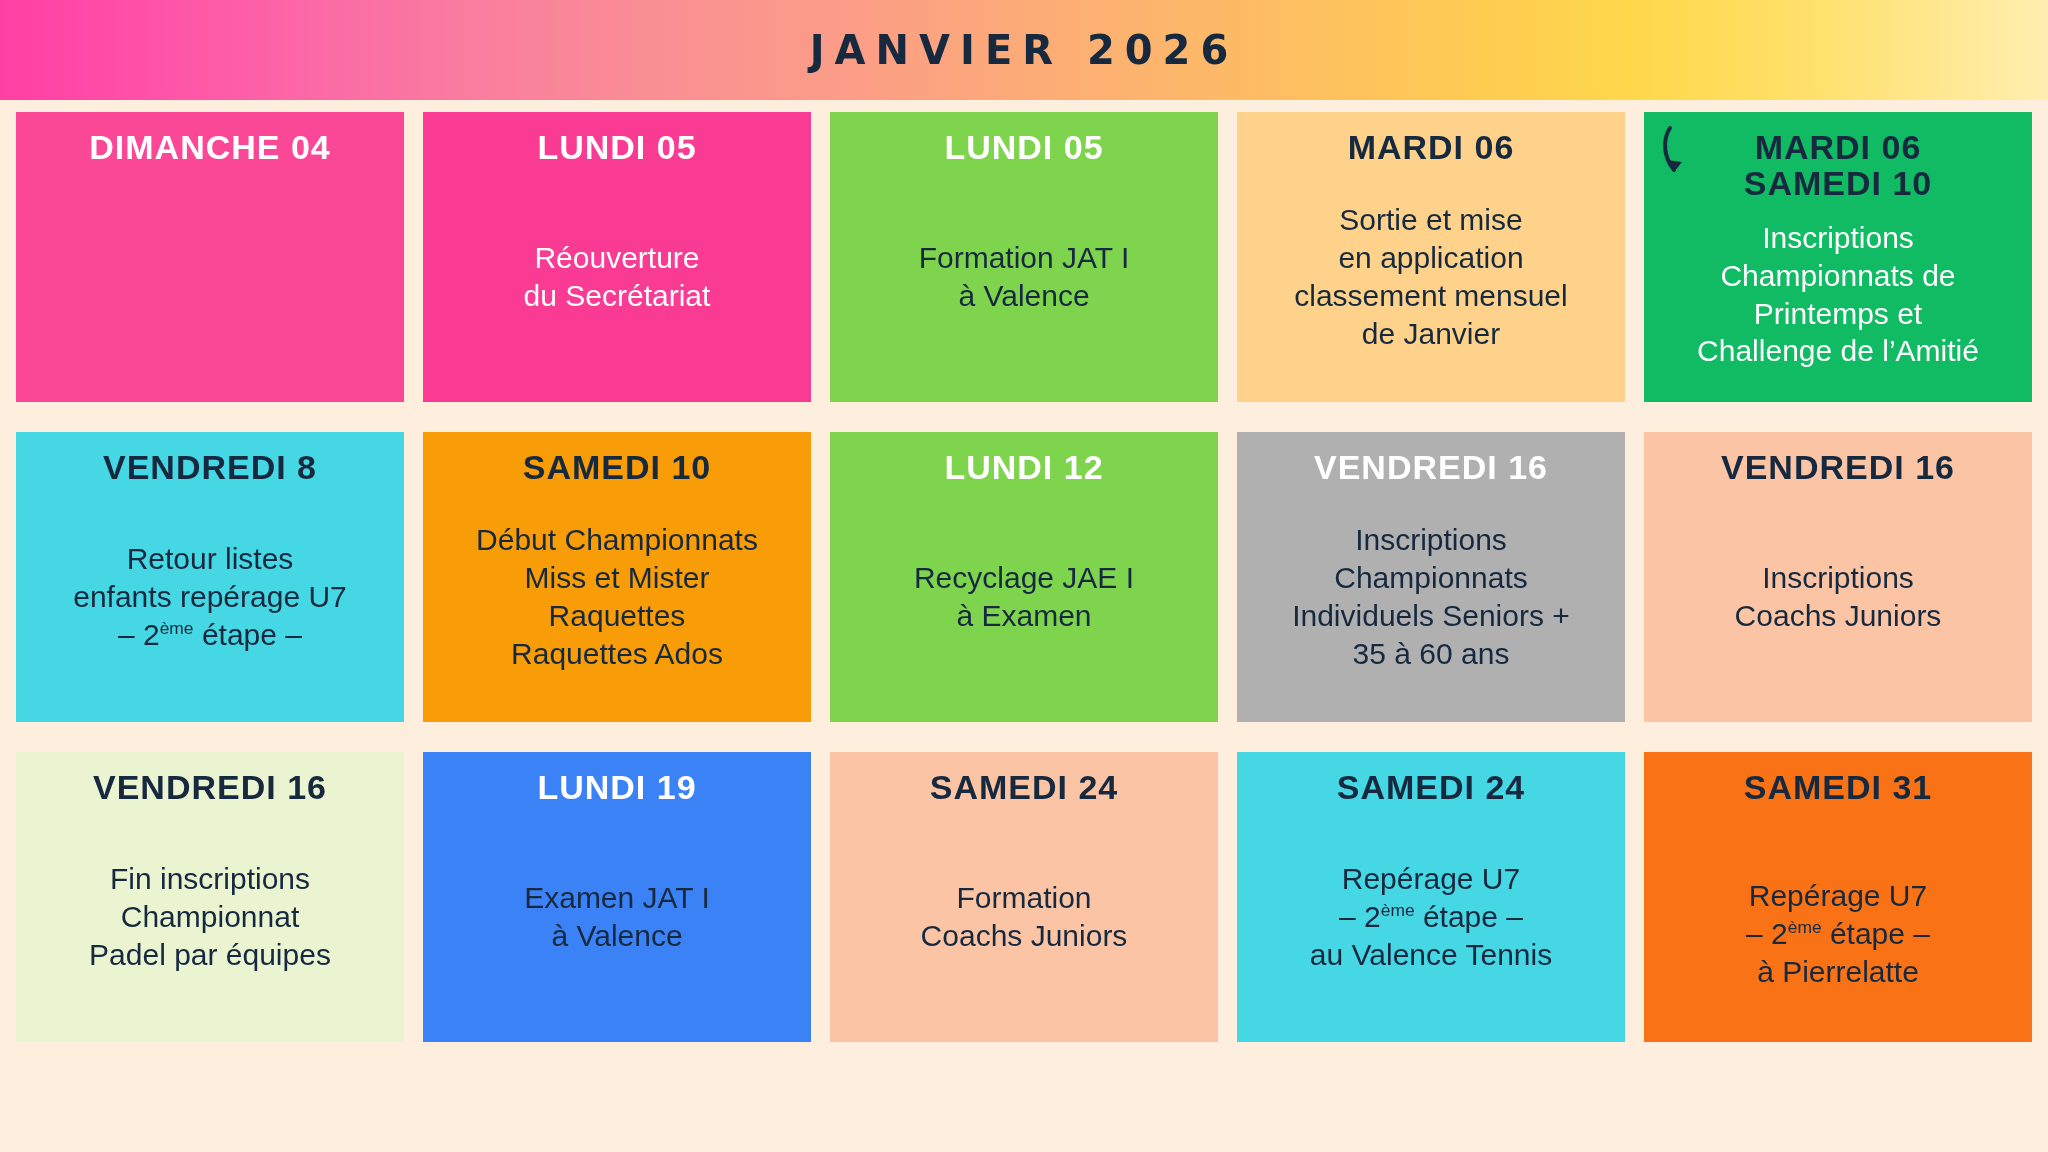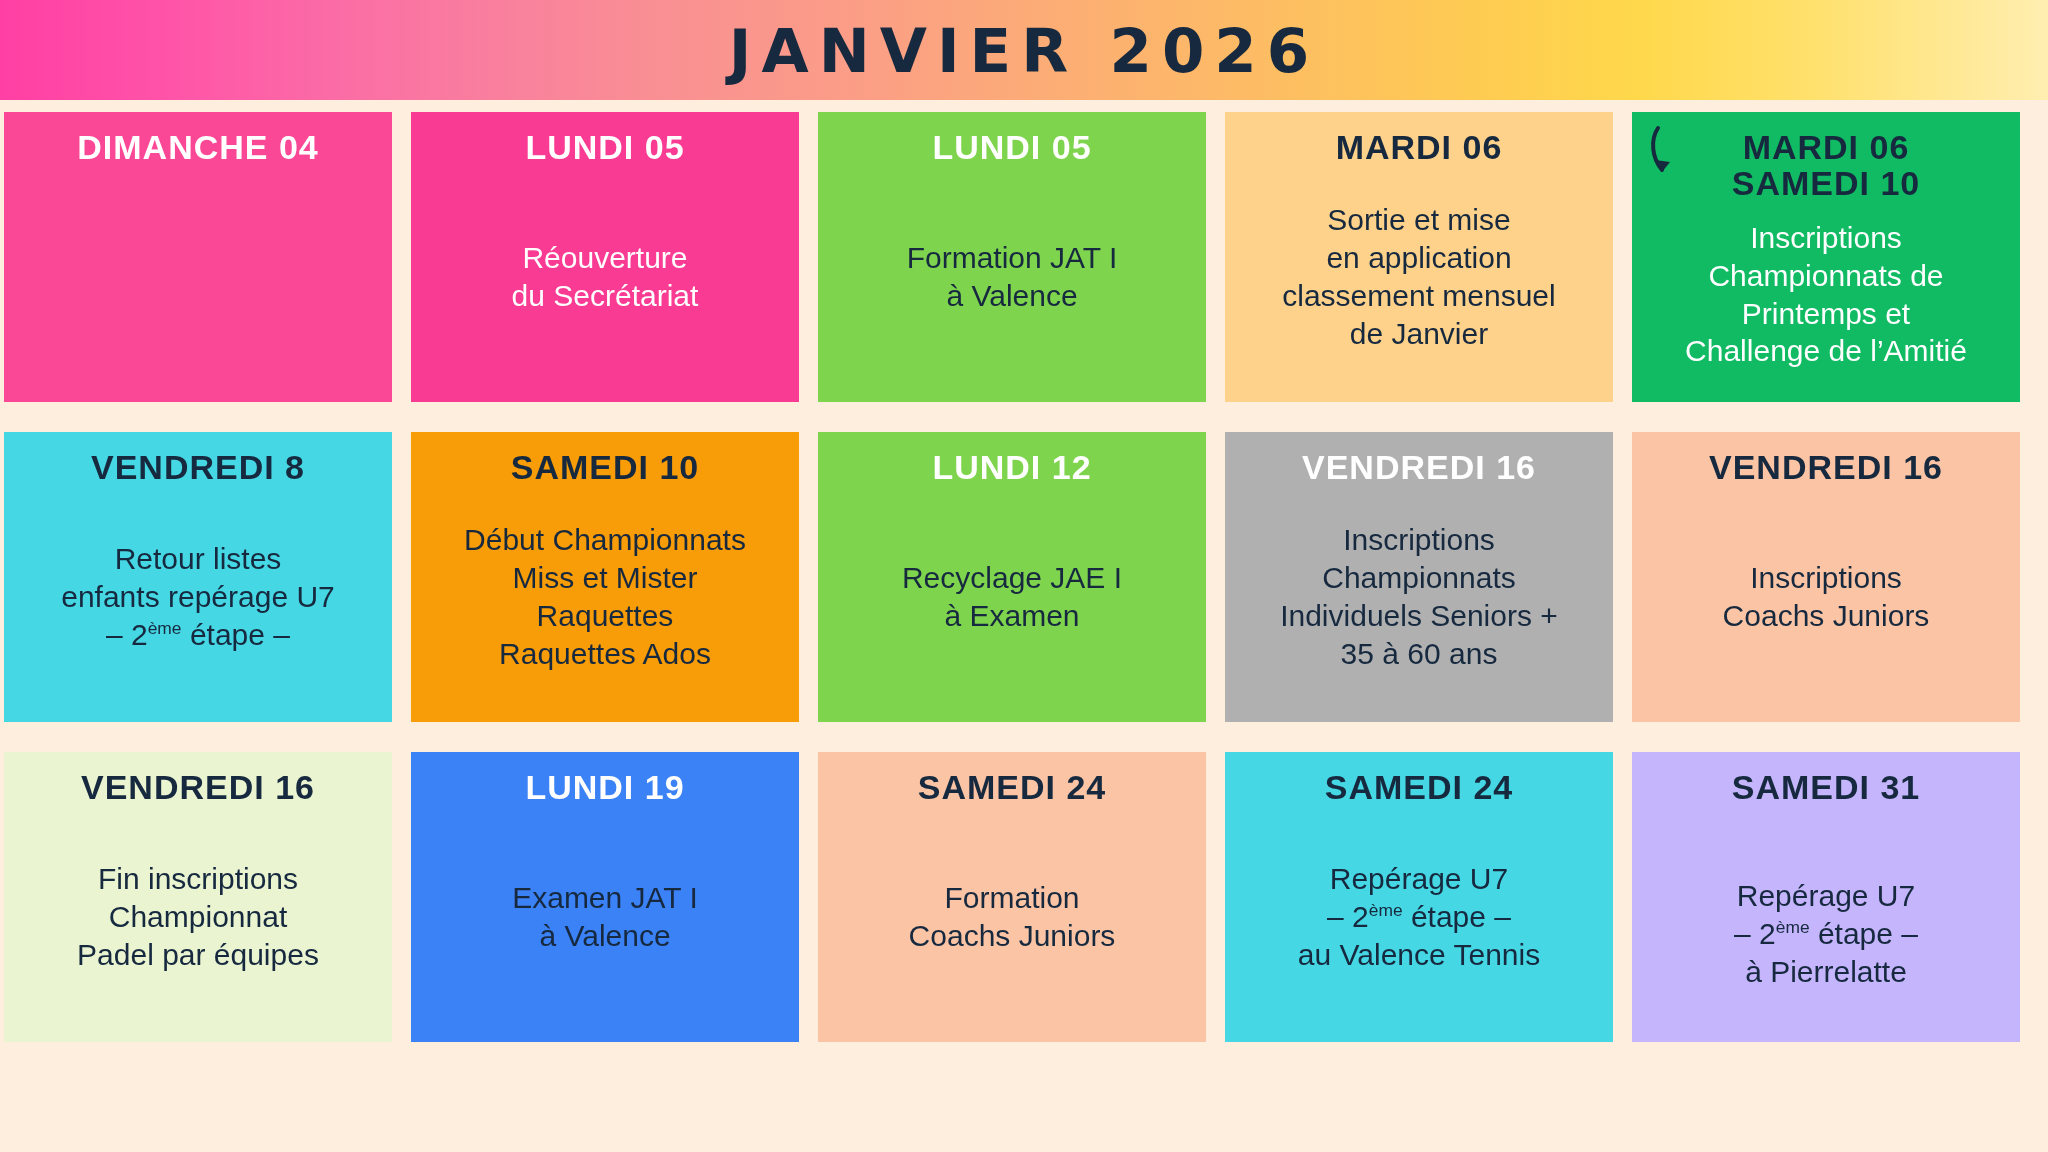--- a/index.html
+++ b/index.html
@@ -39,7 +39,7 @@
     justify-content: center;
   }
   .banner-title {
-    font-size: 61px;
+    font-size: 40px;
     letter-spacing: 10px;
     font-weight: bold;
     color: #16293f;

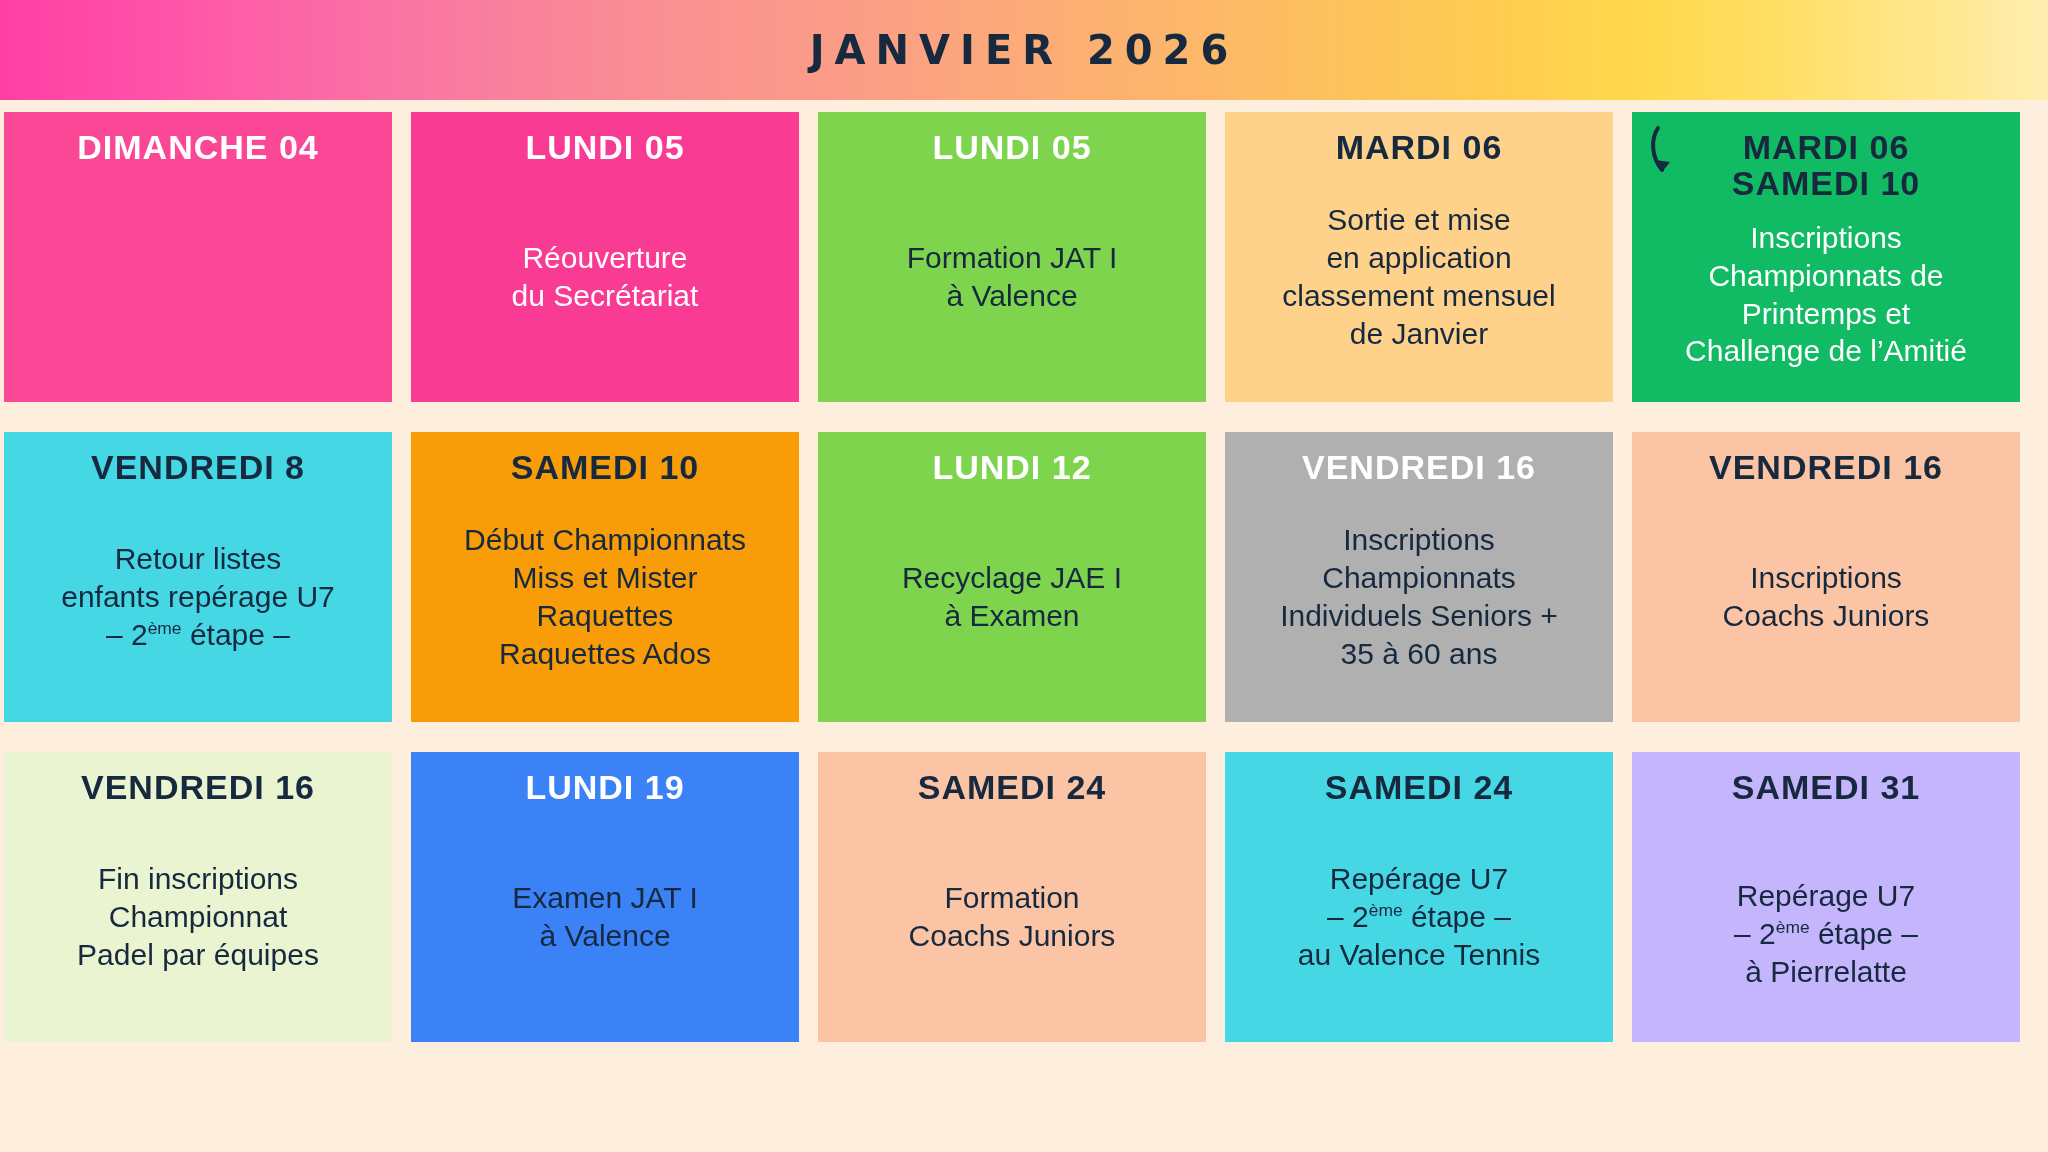--- a/index.html
+++ b/index.html
@@ -51,7 +51,7 @@
   .grid {
     position: absolute;
     top: 112px;
-    left: 4px;
+    left: 16px;
     width: 2016px;
     display: flex;
     flex-direction: column;

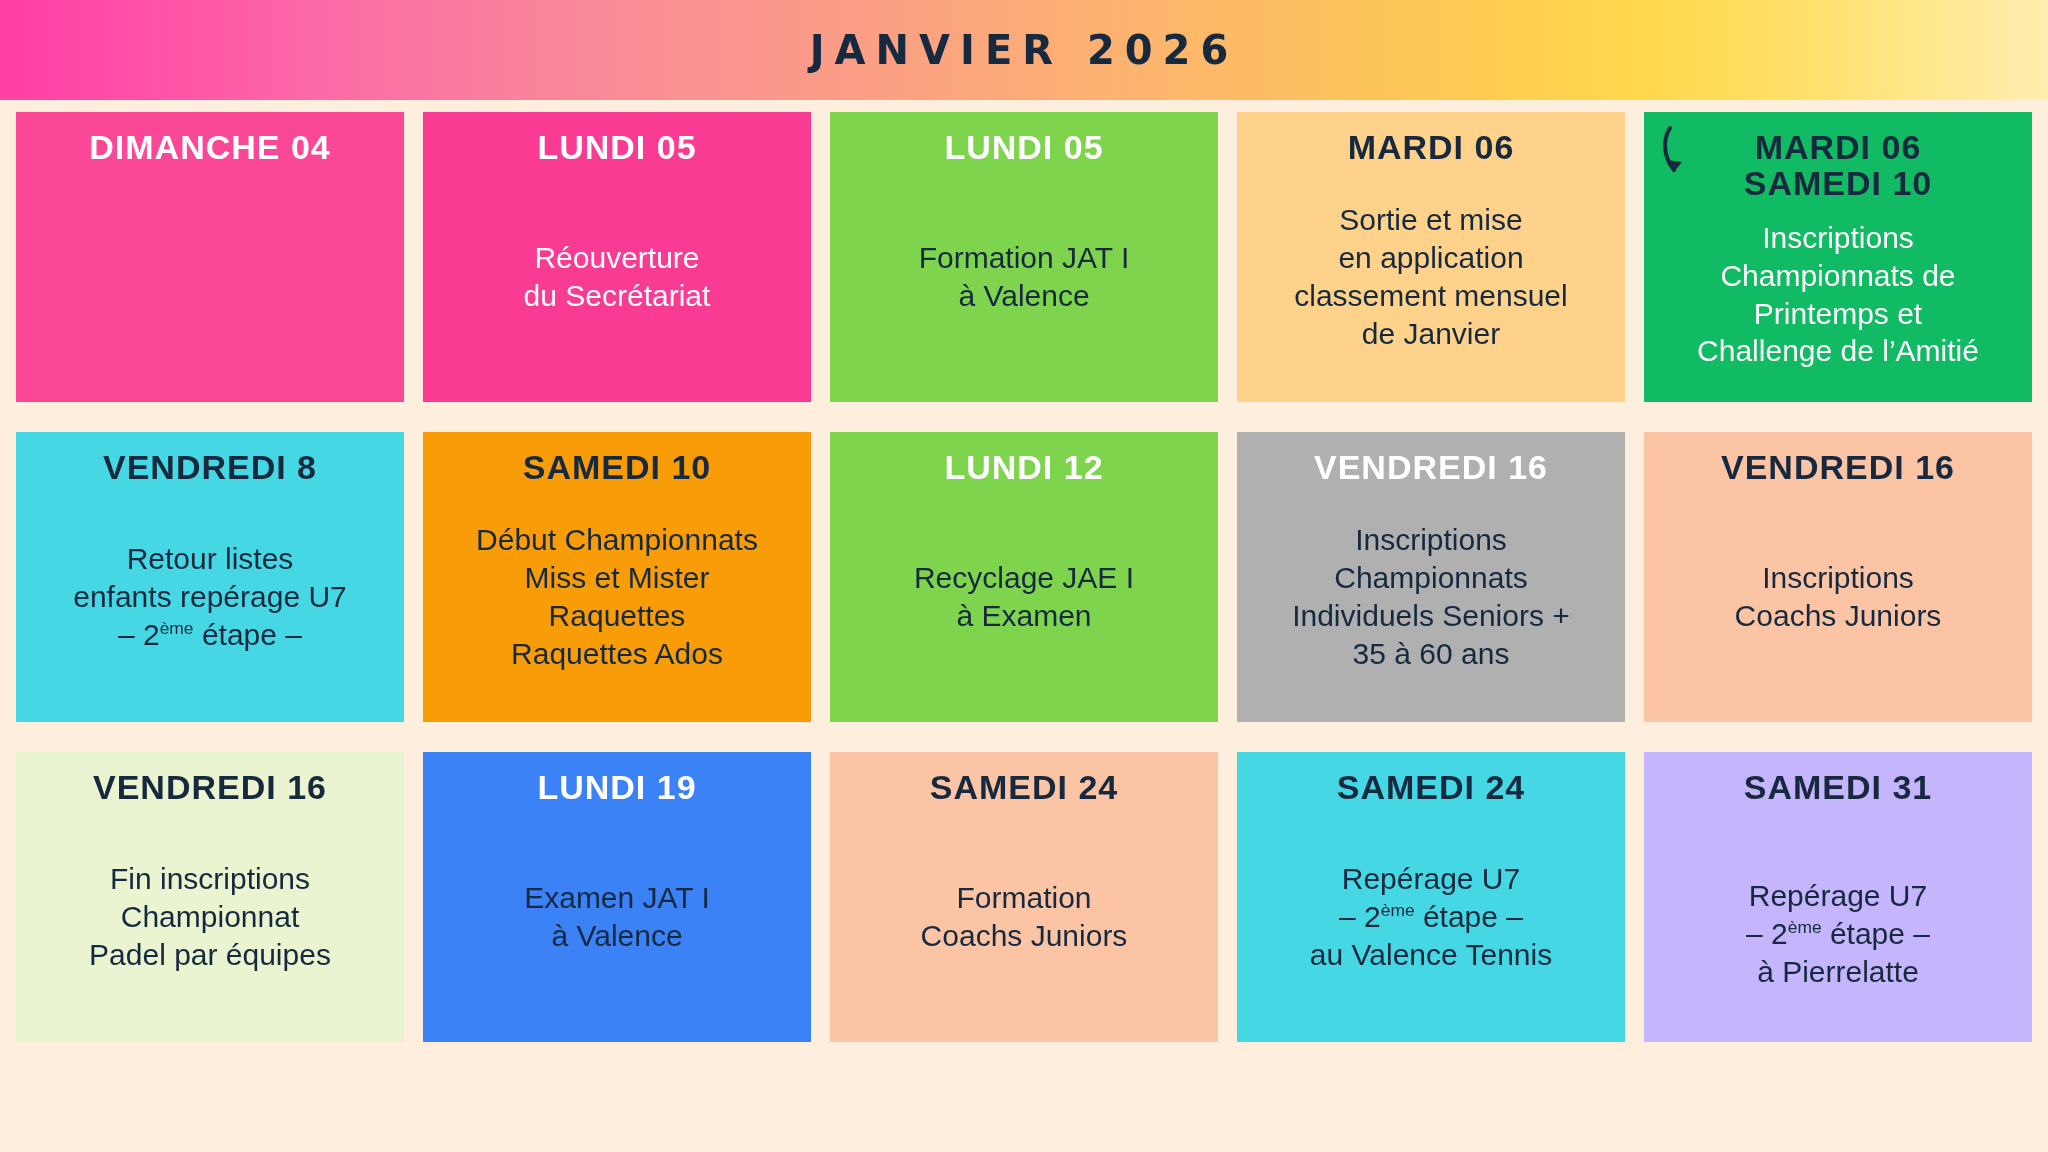--- a/index.html
+++ b/index.html
@@ -211,7 +211,7 @@
 – 2<sup class="ord">ème</sup> étape –
 au Valence Tennis</div></div>
         </div>
-        <div class="card" style="background: #c4b5fd; gap: 34px;">
+        <div class="card" style="background: #f97316; gap: 34px;">
           <div class="card-date dark">SAMEDI 31</div>
           <div class="card-body dark"><div style="white-space: pre-line;">Repérage U7
 – 2<sup class="ord">ème</sup> étape –

